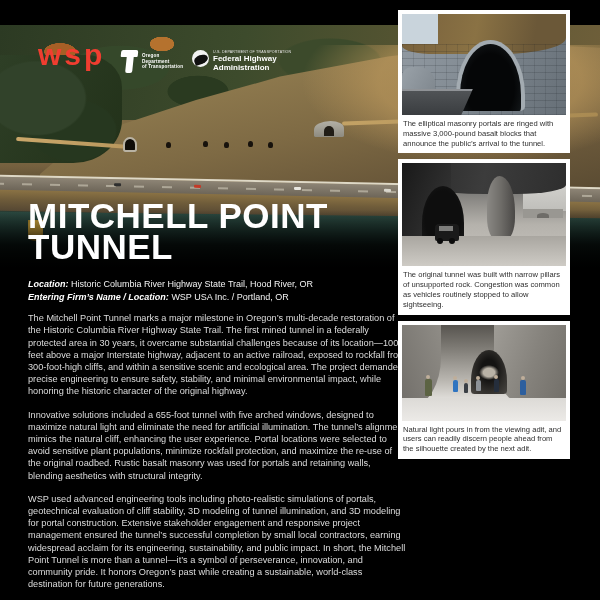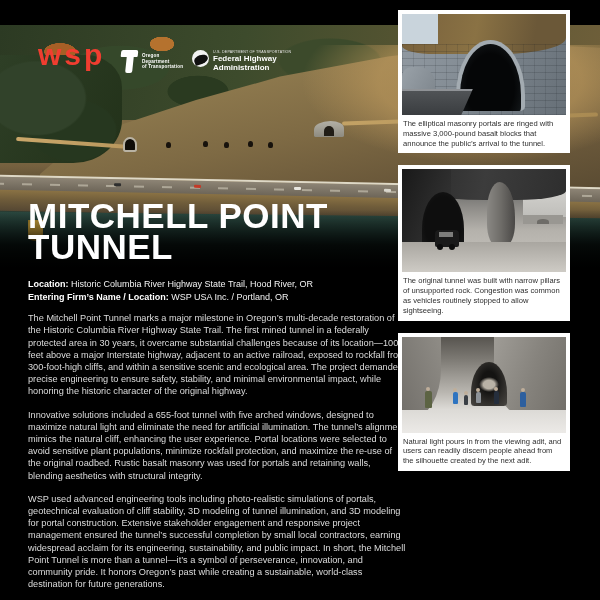--- a/index.html
+++ b/index.html
@@ -73,7 +73,7 @@
   .content p{margin:0 0 11px;font-size:9.2px;line-height:12.2px;color:#dcdcdc;}
 
   
-  .cards{position:absolute;left:398px;top:10px;width:172px;display:flex;flex-direction:column;gap:12px;z-index:7;}
+  .cards{position:absolute;left:398px;top:10px;width:172px;display:flex;flex-direction:column;gap:6px;z-index:7;}
   .card{margin:0;background:#fff;padding:4px 4px 5px;box-sizing:border-box;}
   .card figcaption{margin-top:4px;padding:0 1px;font-size:7.6px;line-height:9.8px;color:#2e2e2e;}
   .ph{position:relative;width:100%;overflow:hidden;background:#888;}

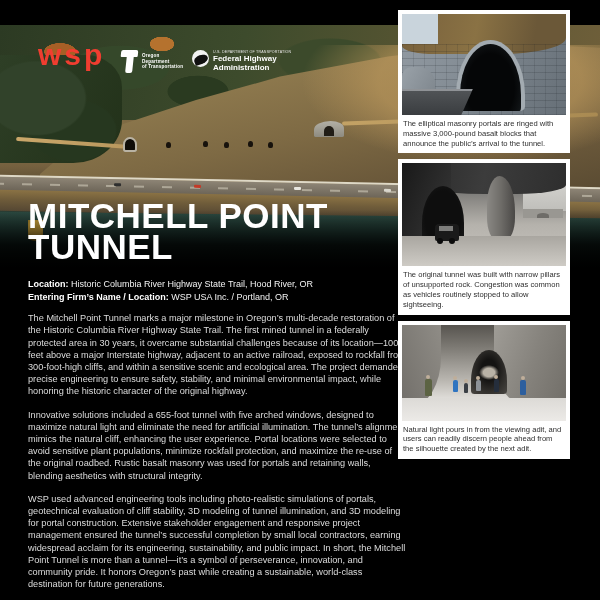--- a/index.html
+++ b/index.html
@@ -69,7 +69,7 @@
   .title{margin:0 0 16px;color:#fff;font-size:35px;line-height:31px;font-weight:bold;letter-spacing:.5px;}
   .title span{display:block;}
   .meta{font-size:9px;line-height:12.6px;margin-bottom:9px;color:#f2f2f2;}
-  .meta .lab{font-weight:bold;color:#fff;}
+  .meta .lab{font-weight:bold;color:#fff;font-style:italic;}
   .content p{margin:0 0 11px;font-size:9.2px;line-height:12.2px;color:#dcdcdc;}
 
   

